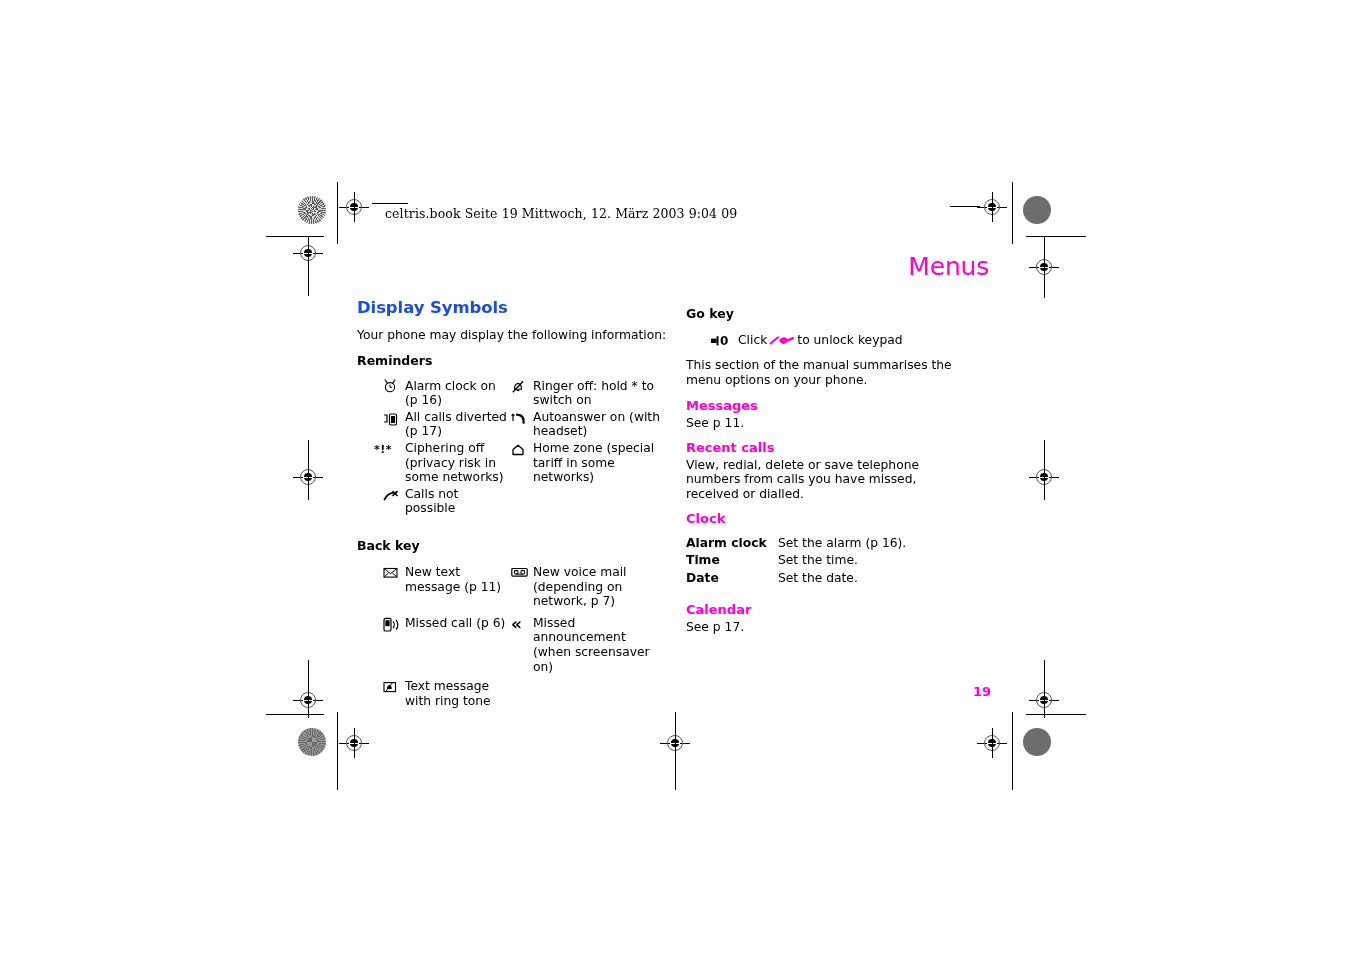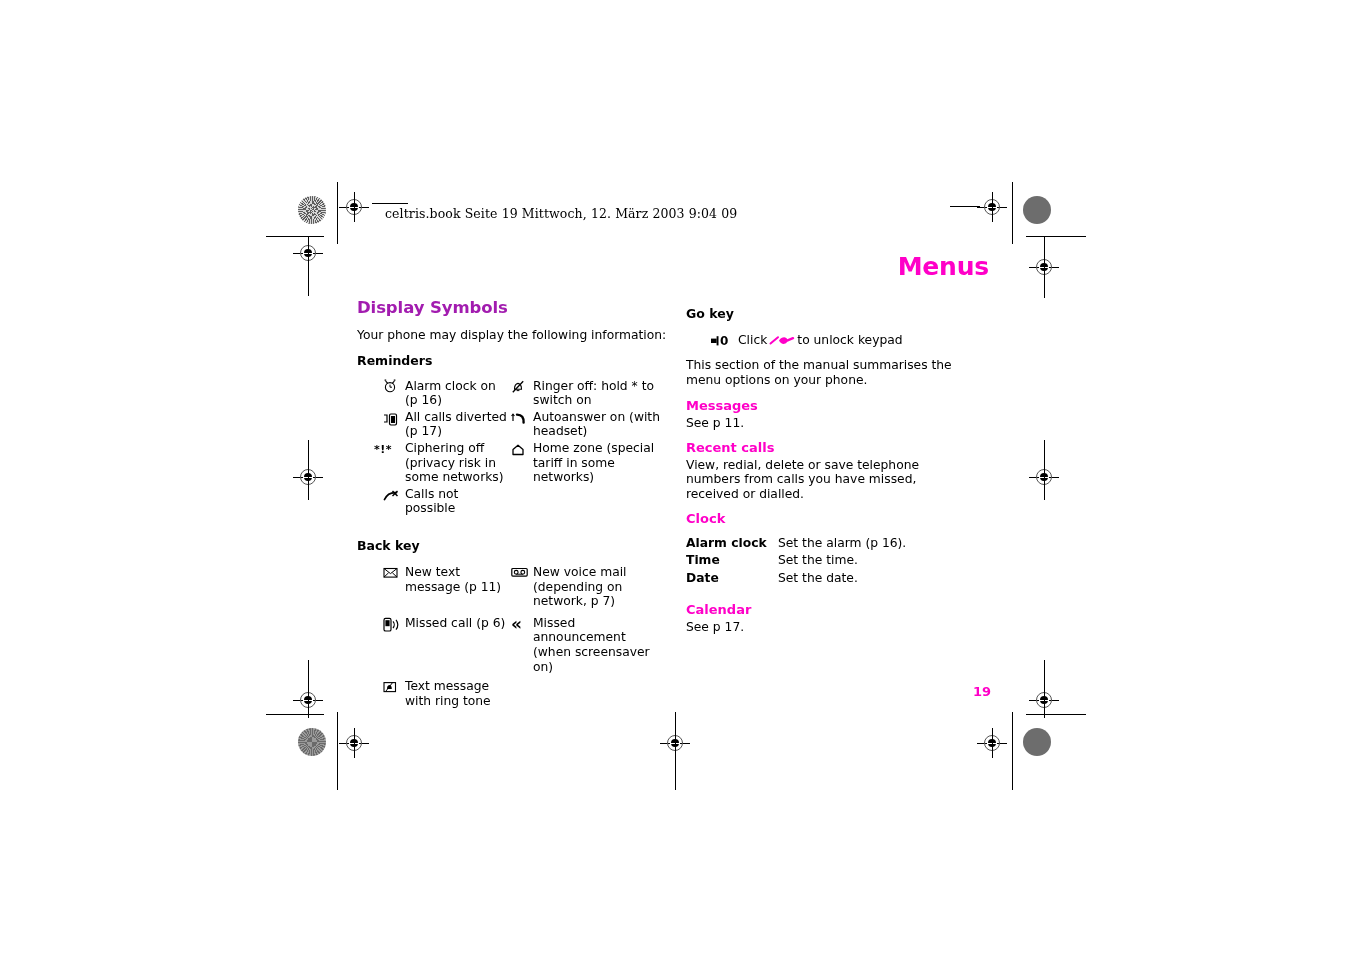--- a/index.html
+++ b/index.html
@@ -101,7 +101,7 @@
     right: 362px;
     top: 252px;
     font-size: 25px;
-    font-weight: bold;
+    font-weight: normal;
     color: #ff00c8;
     letter-spacing: -0.2px;
   }

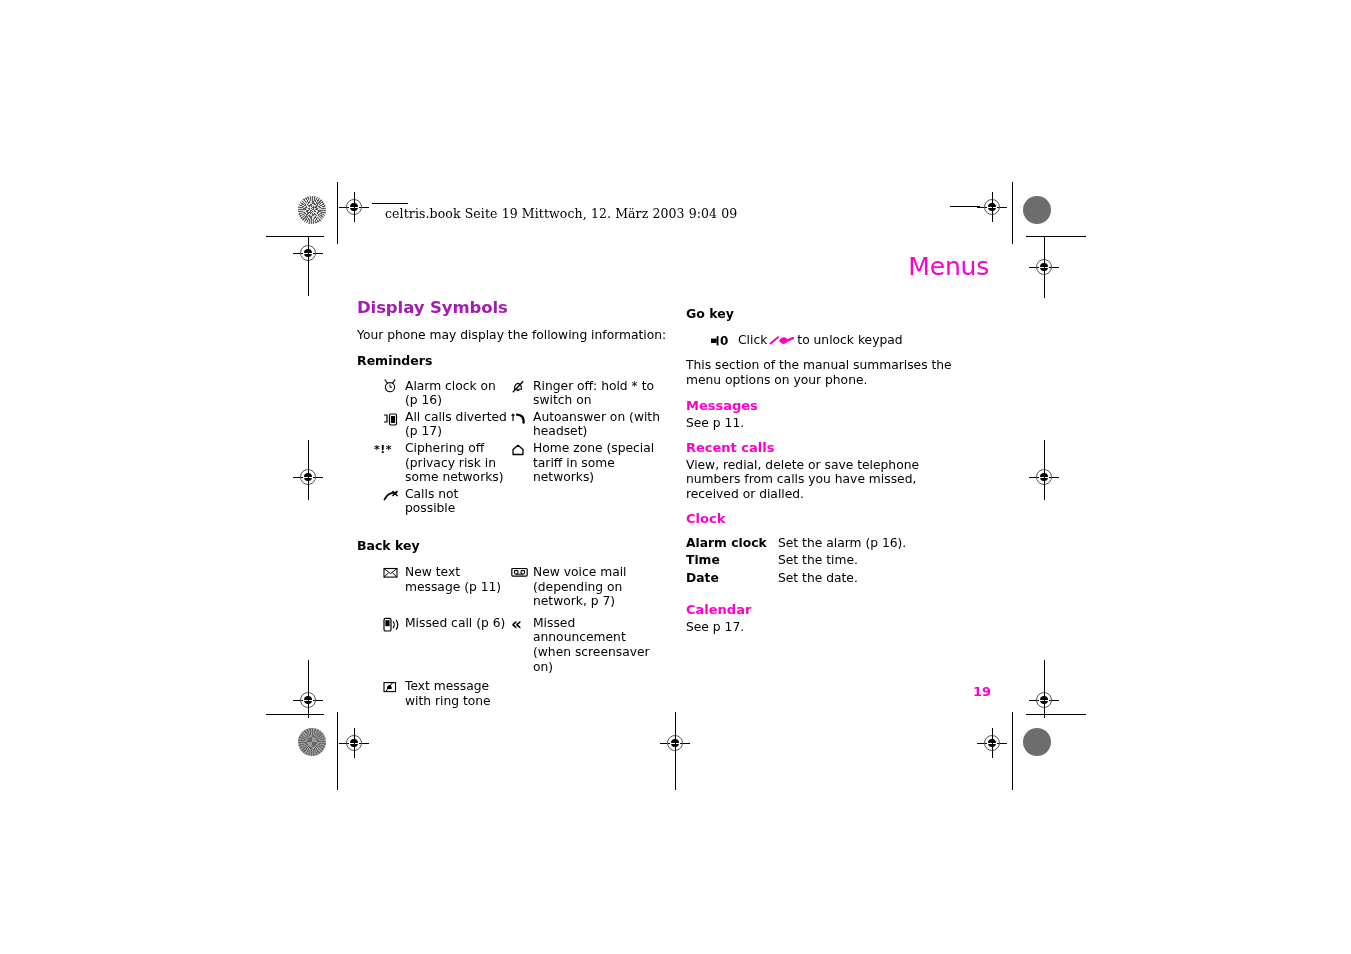--- a/index.html
+++ b/index.html
@@ -118,7 +118,7 @@
     margin: 0 0 0 0;
     font-size: 16.5px;
     font-weight: bold;
-    color: #a21caf;
+    color: #1d4ed8;
     letter-spacing: -0.1px;
   }
   h2.sub {

